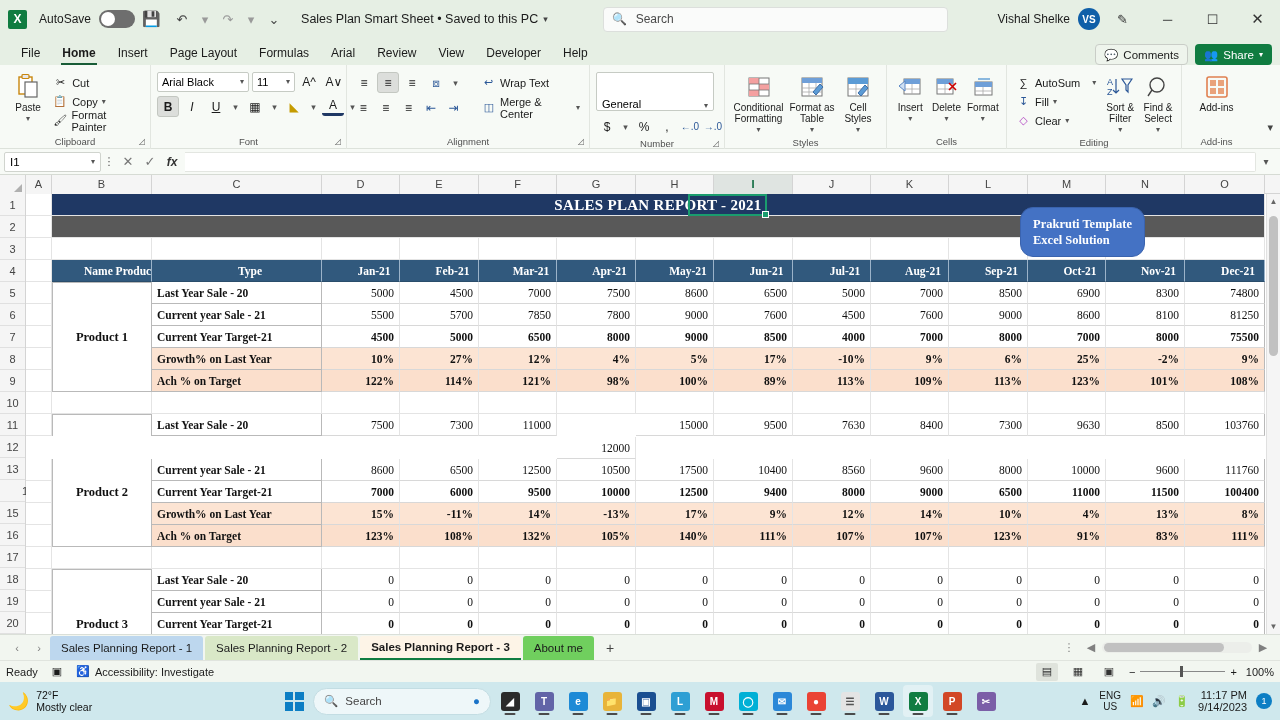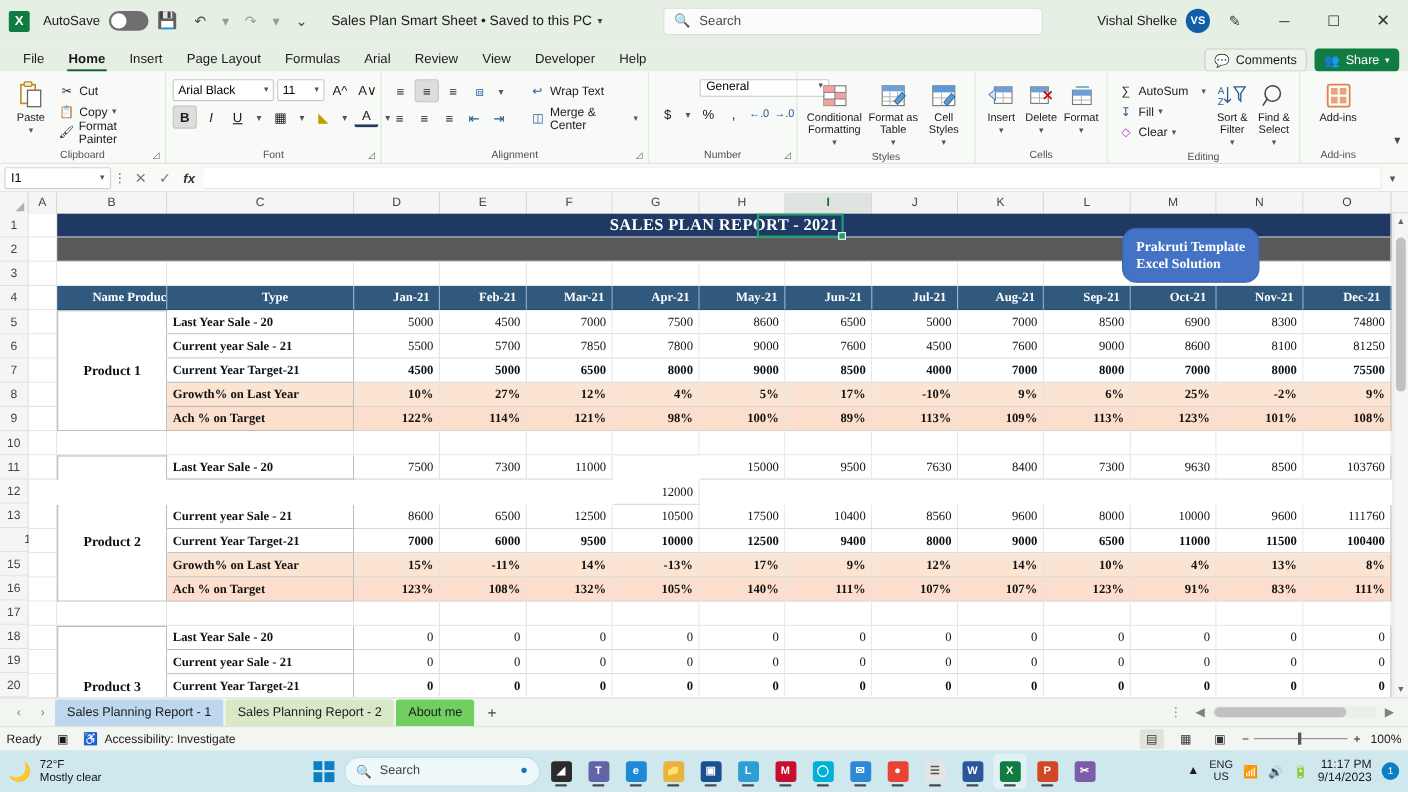--- a/index.html
+++ b/index.html
@@ -126,8 +126,8 @@
   .fbtn.on { background: #dcdedb; border: 1px solid #c3c7c1; }
   .fbtn.sm { width: 13px; font-size: 9px; color: #555; }
   .numfmt {
-    width: 118px; height: 16px; border: 1px solid #c6cbc4; background: #fff; border-radius: 2px;
-    font-size: 11px; display: flex; align-items: flex-start; padding: 0 5px; justify-content: space-between; margin-left: 40px;
+    width: 118px; height: 39px; border: 1px solid #c6cbc4; background: #fff; border-radius: 2px;
+    font-size: 11px; display: flex; align-items: flex-end; padding: 0 5px; justify-content: space-between;
   }
   .ribbon-collapse { position: absolute; right: 7px; bottom: 14px; font-size: 11px; color: #444; }
 

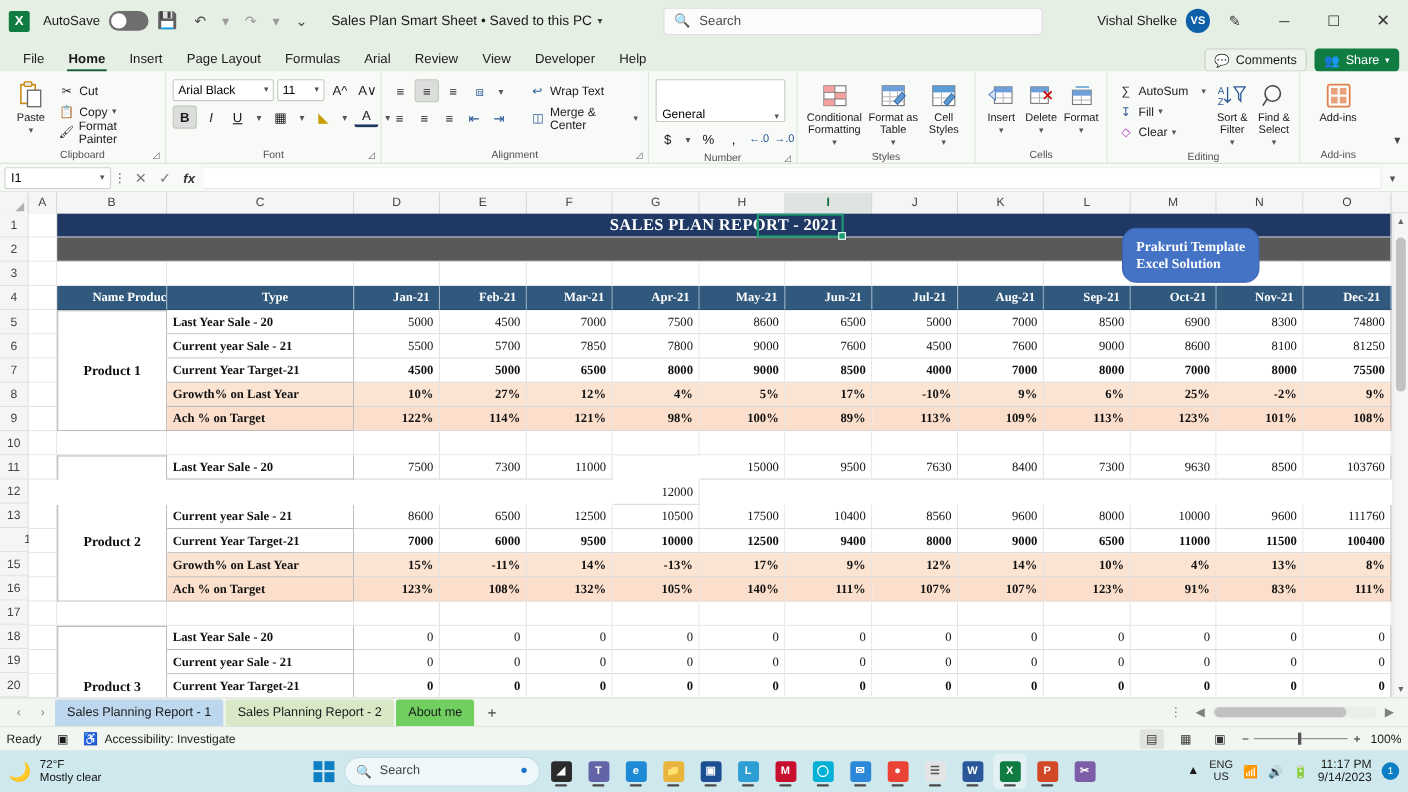--- a/index.html
+++ b/index.html
@@ -1047,6 +1047,7 @@
     <div class="navbtn">›</div>
     <div class="stab t1">Sales Planning Report - 1</div>
     <div class="stab t2">Sales Planning Report - 2</div>
+    <div class="stab active">Sales Planning Report - 3</div>
     <div class="stab t4">About me</div>
     <div class="addsheet">+</div>
     <div class="sb-right">

